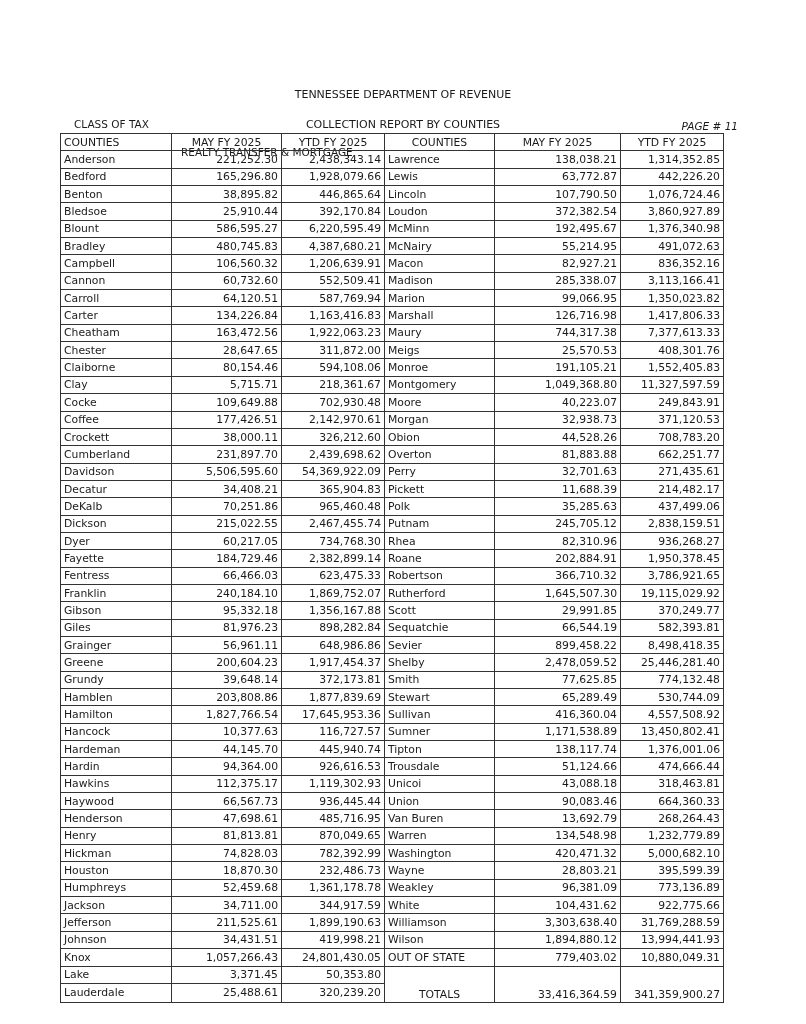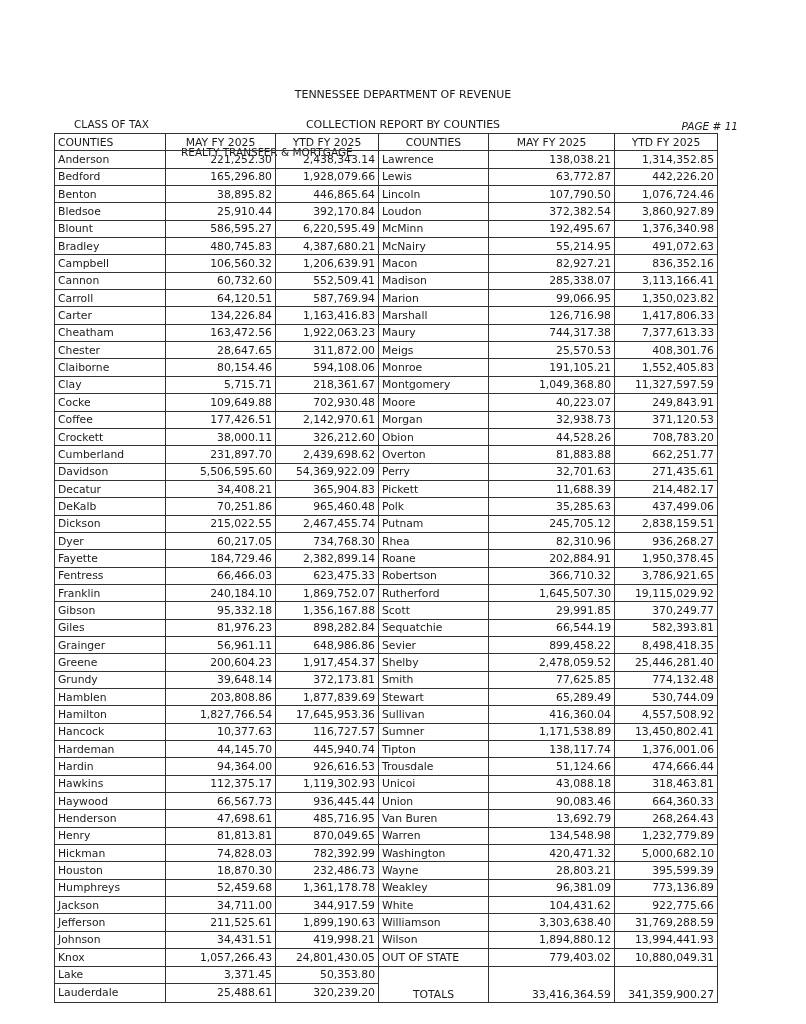--- a/index.html
+++ b/index.html
@@ -13,7 +13,7 @@
   #class-label { left: 74px; }
   #class-value { left: 181px; margin-top: 28px; }
   #page-label { right: 68px; top: 120px; font-style: italic; }
-  table { position: absolute; left: 54px; top: 133px; border-collapse: collapse;
+  table { position: absolute; left: 60px; top: 133px; border-collapse: collapse;
           font-size: 10.8px; border-radius: 32px; }
   td, th { border: 1px solid #333; padding: 0 3px; height: 16.35px; white-space: nowrap;
            line-height: 15px; }

